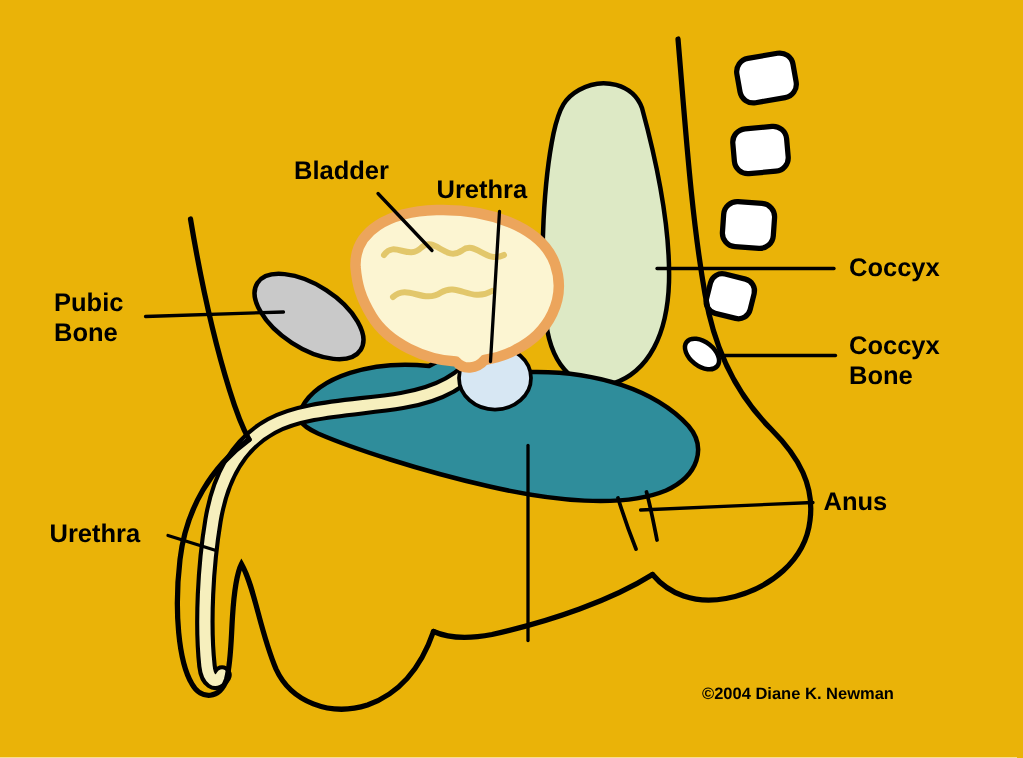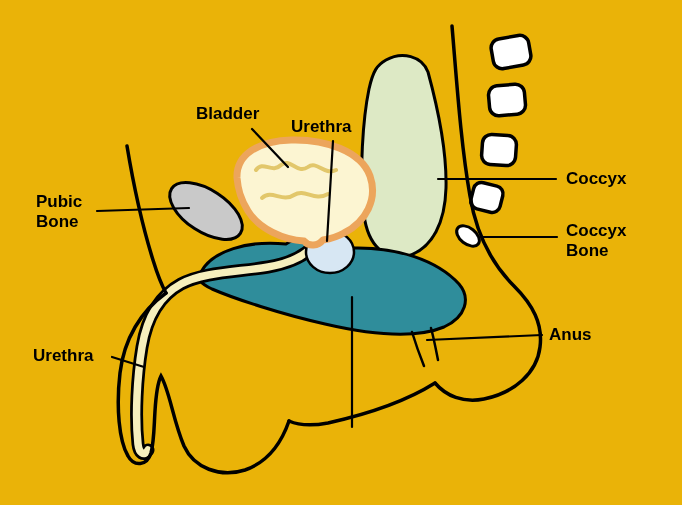--- a/index.html
+++ b/index.html
@@ -117,6 +117,7 @@
   <div class="label" style="left:33px;top:346px;">Urethra</div>
 
 
+  <div class="label label-small" style="left:468px;top:457px;">©2004 Diane K. Newman</div>
 
 </div>
 

